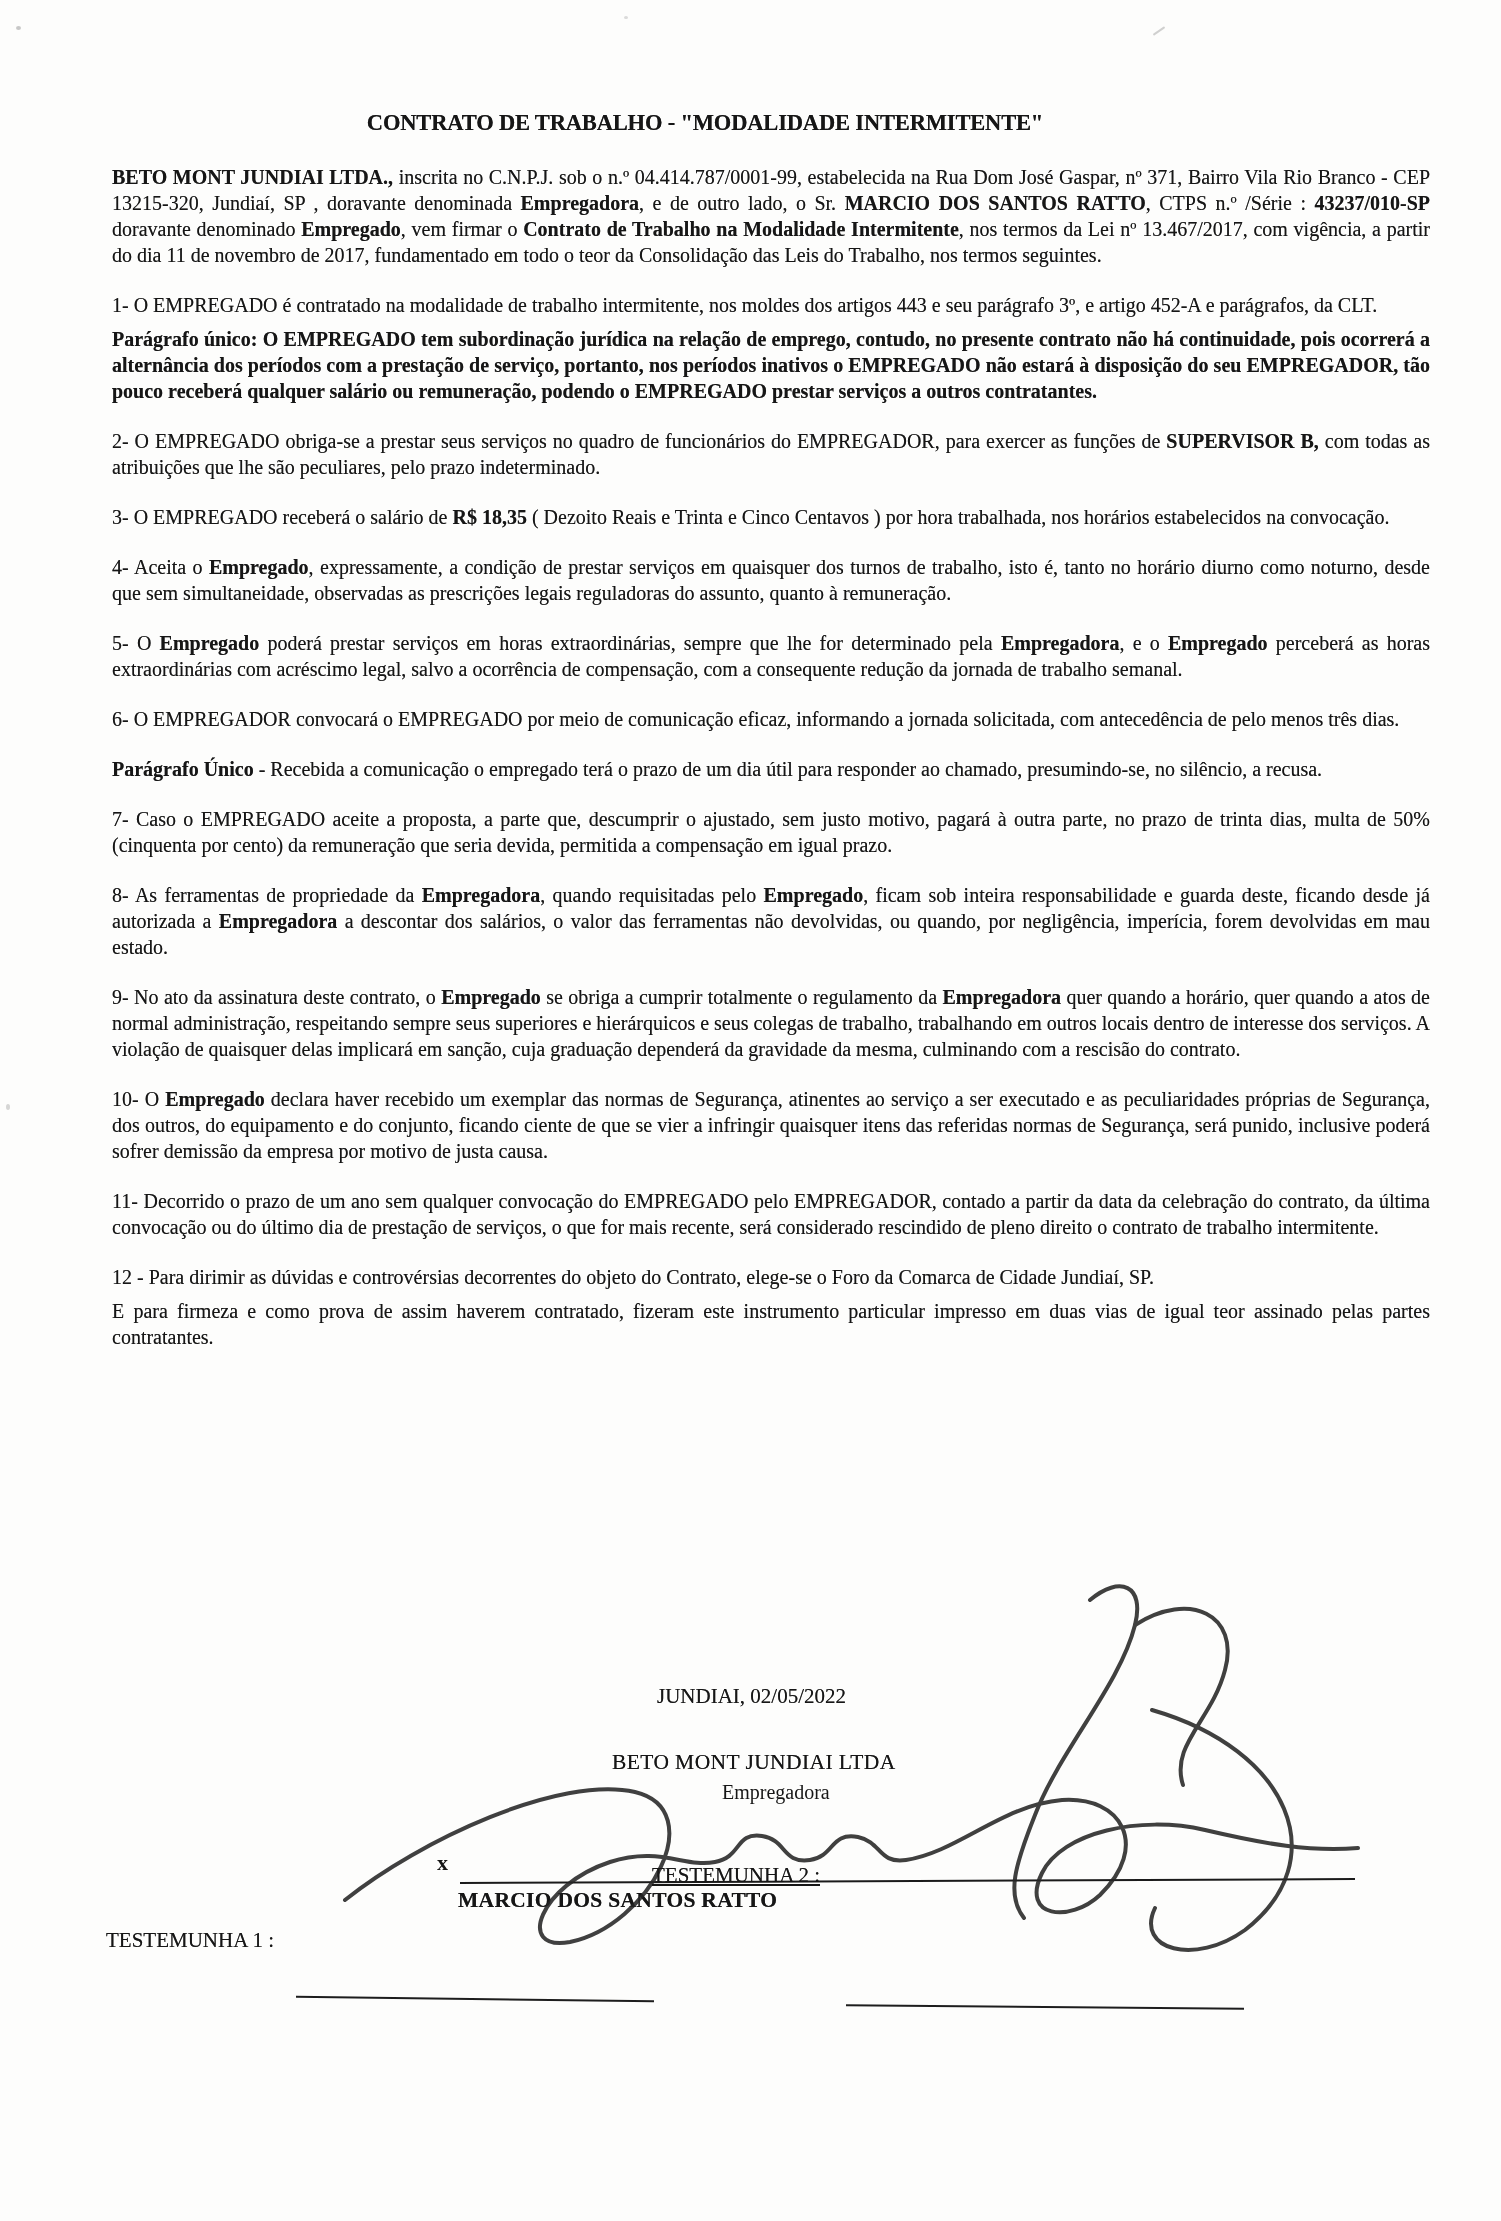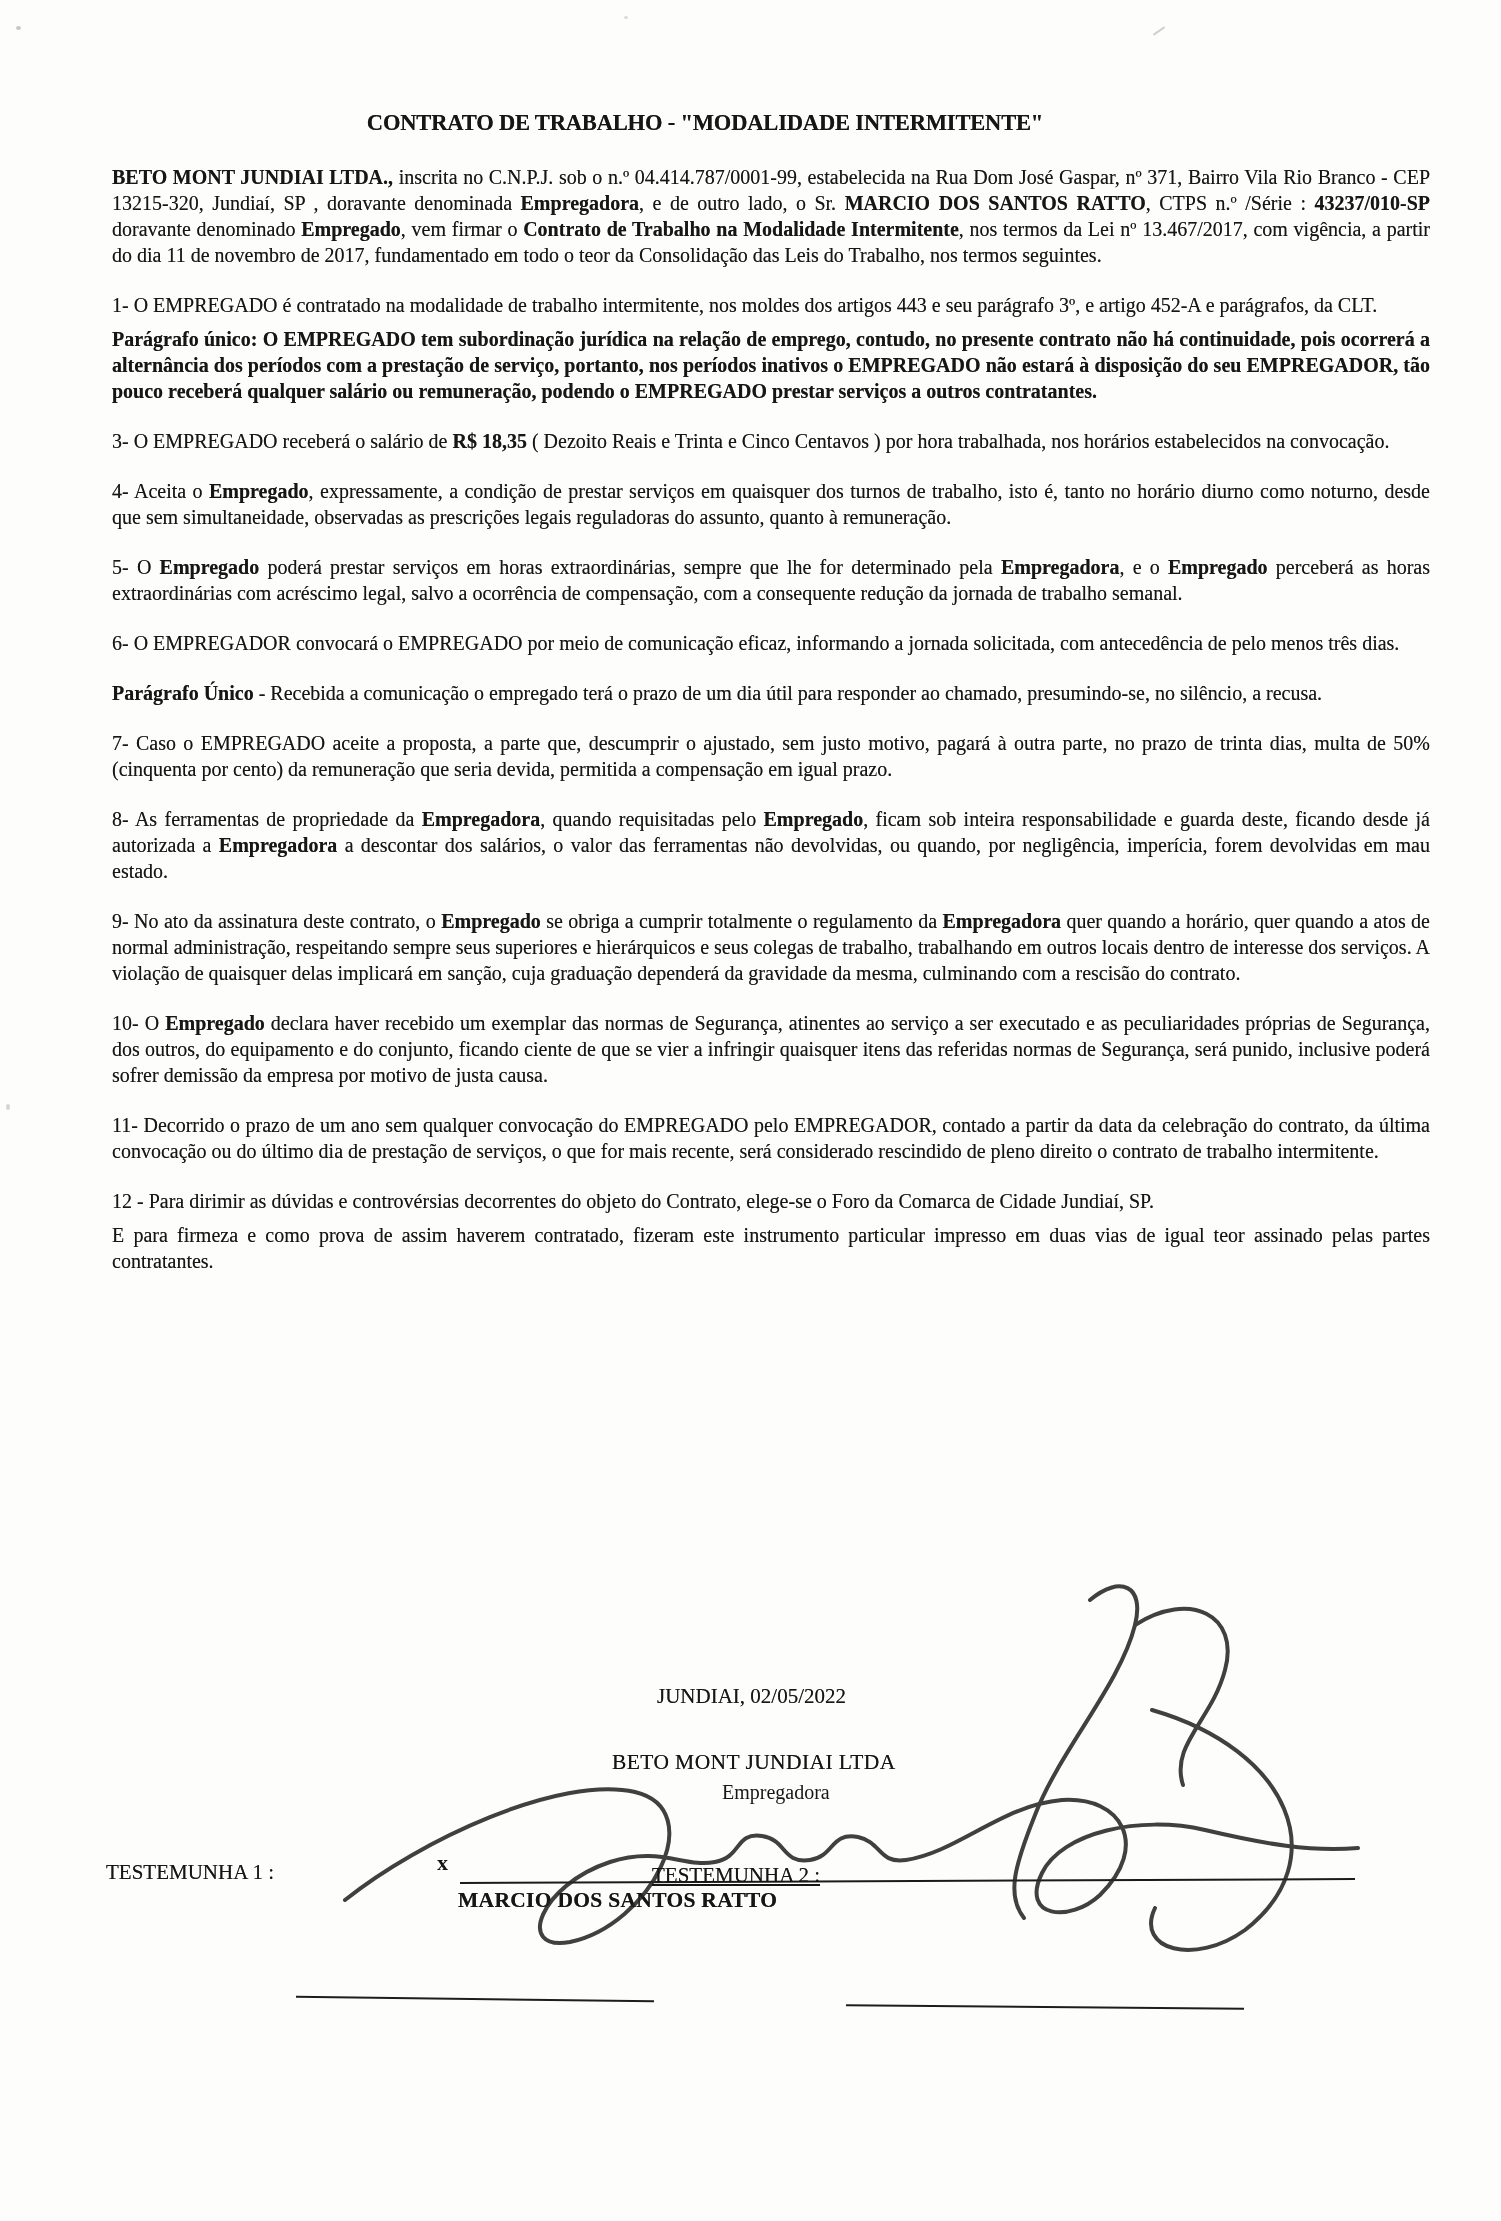--- a/index.html
+++ b/index.html
@@ -71,6 +71,7 @@
         <p class="para tight"><b>BETO MONT JUNDIAI LTDA.,</b><span> inscrita no C.N.P.J. sob o n.º 04.414.787/0001-99,  estabelecida na Rua Dom José Gaspar, nº 371, Bairro Vila Rio Branco - CEP 13215-320, Jundiaí, SP ,  doravante denominada </span><b>Empregadora</b><span>, e de outro lado, o Sr. </span><b>MARCIO DOS SANTOS RATTO</b><span>, CTPS  n.º /Série : </span><b>43237/010-SP</b><span> doravante denominado </span><b>Empregado</b><span>,  vem firmar o </span><b>Contrato de Trabalho na Modalidade Intermitente</b><span>, nos termos da Lei nº 13.467/2017, com vigência, a partir do dia 11 de novembro de 2017, fundamentado em todo o teor da Consolidação das Leis do Trabalho, nos termos seguintes.</span></p>
         <p class="para"><span>1- O EMPREGADO é contratado na modalidade de trabalho intermitente, nos moldes dos artigos 443 e seu parágrafo 3º, e artigo 452-A e parágrafos, da CLT.</span></p>
         <p class="para tight"><b>Parágrafo único: O EMPREGADO tem subordinação jurídica na relação de emprego, contudo, no presente contrato não há continuidade, pois ocorrerá a alternância dos períodos com a prestação de serviço, portanto, nos períodos inativos o EMPREGADO não estará à disposição do seu EMPREGADOR, tão pouco receberá qualquer salário ou remuneração, podendo o EMPREGADO prestar serviços a outros contratantes.</b></p>
+        <p class="para"><span>2- O EMPREGADO obriga-se a prestar seus serviços no quadro de funcionários do EMPREGADOR, para exercer as funções de </span><b>SUPERVISOR B,</b><span> com todas as atribuições que lhe são peculiares, pelo prazo indeterminado.</span></p>
         <p class="para"><span>3- O EMPREGADO receberá o salário de </span><b>R$ 18,35</b><span> ( Dezoito Reais  e Trinta e Cinco Centavos  ) por hora trabalhada, nos horários estabelecidos na convocação.</span></p>
         <p class="para"><span>4- Aceita o </span><b>Empregado</b><span>, expressamente, a condição de prestar serviços em quaisquer dos turnos de trabalho, isto é, tanto no horário diurno como noturno, desde que sem simultaneidade, observadas as prescrições legais reguladoras do assunto, quanto à remuneração.</span></p>
         <p class="para"><span>5- O </span><b>Empregado</b><span> poderá prestar serviços em horas extraordinárias, sempre que lhe for determinado pela </span><b>Empregadora</b><span>, e o </span><b>Empregado</b><span> perceberá as horas extraordinárias com acréscimo legal, salvo a ocorrência de compensação, com a consequente redução da jornada de trabalho semanal.</span></p>

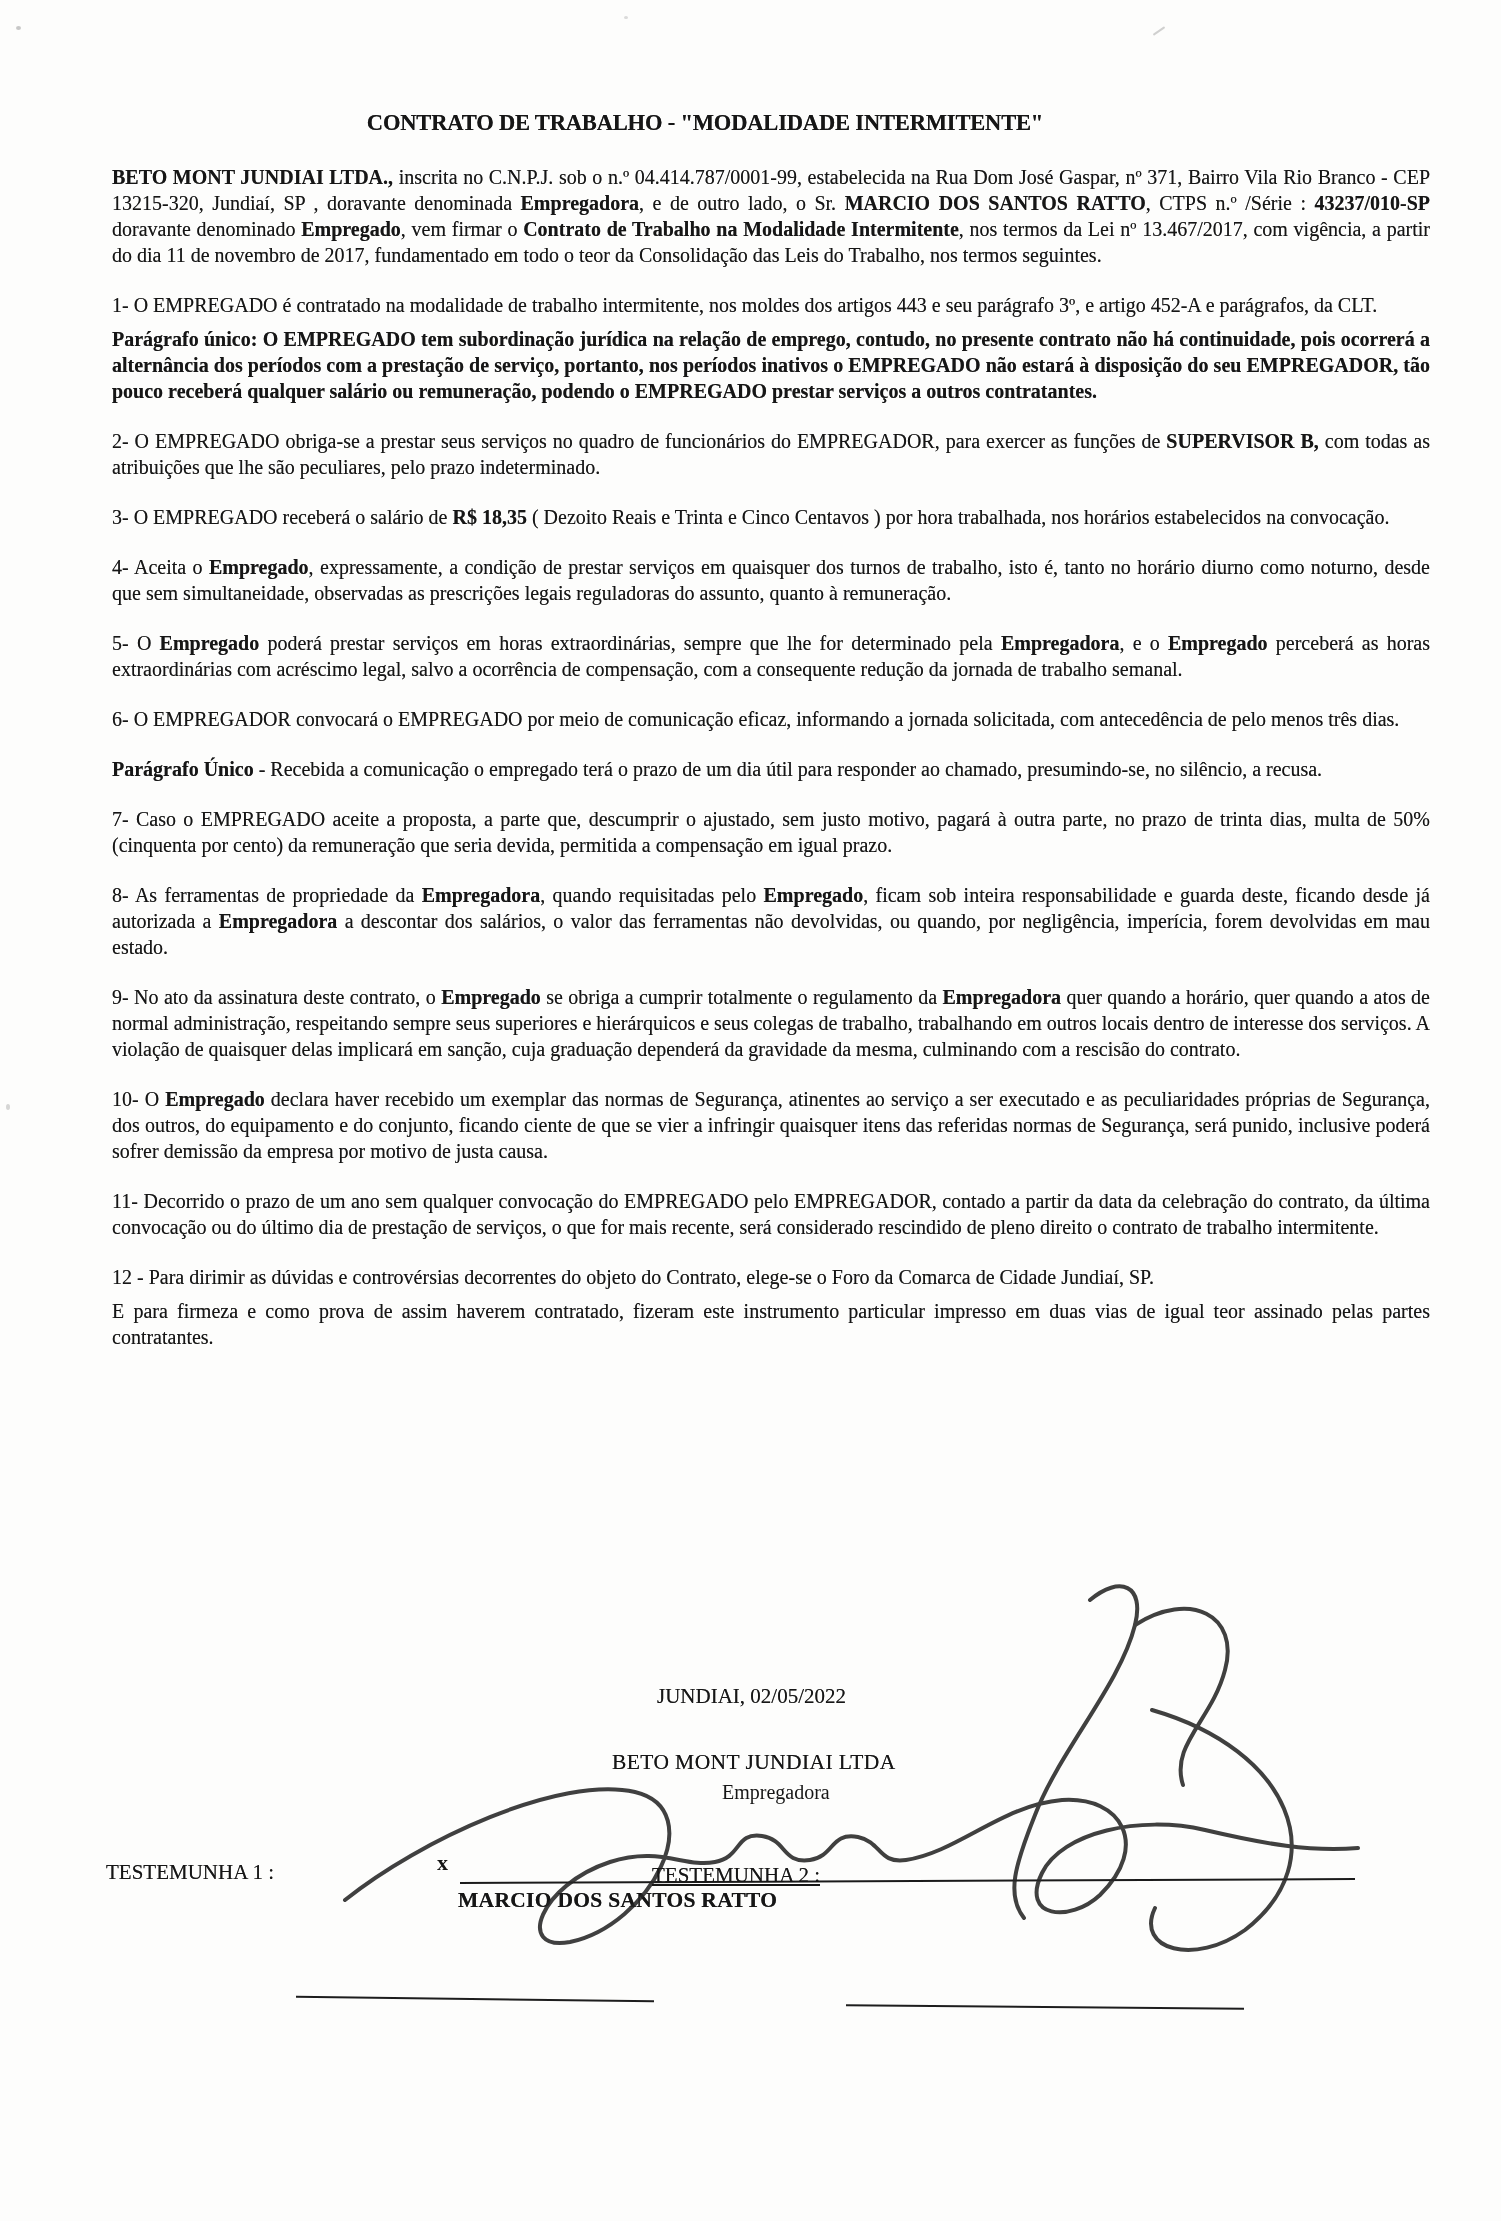--- a/index.html
+++ b/index.html
@@ -48,7 +48,7 @@
   .sig-strokes{position:absolute;left:290px;top:1570px;pointer-events:none;}
   
   .witness-label{position:absolute;font-size:21px;text-shadow:0 0 0.5px rgba(20,20,20,0.6);white-space:nowrap;}
-  .w1-label{left:106px;top:1860px;}
+  .w1-label{left:106px;top:1928px;}
   .w2-label{left:652px;top:1863px;text-decoration:underline;}
   .witness-line{position:absolute;border-bottom:2.5px solid #1d1d1d;}
   .w1-line{left:296px;top:1998px;width:358px;transform:rotate(0.7deg);}

